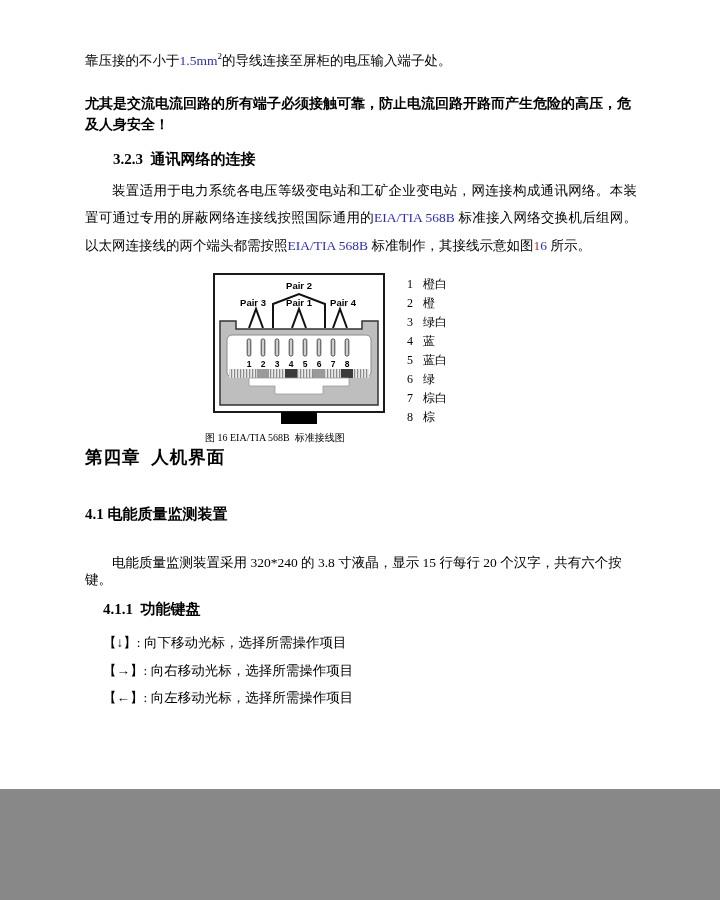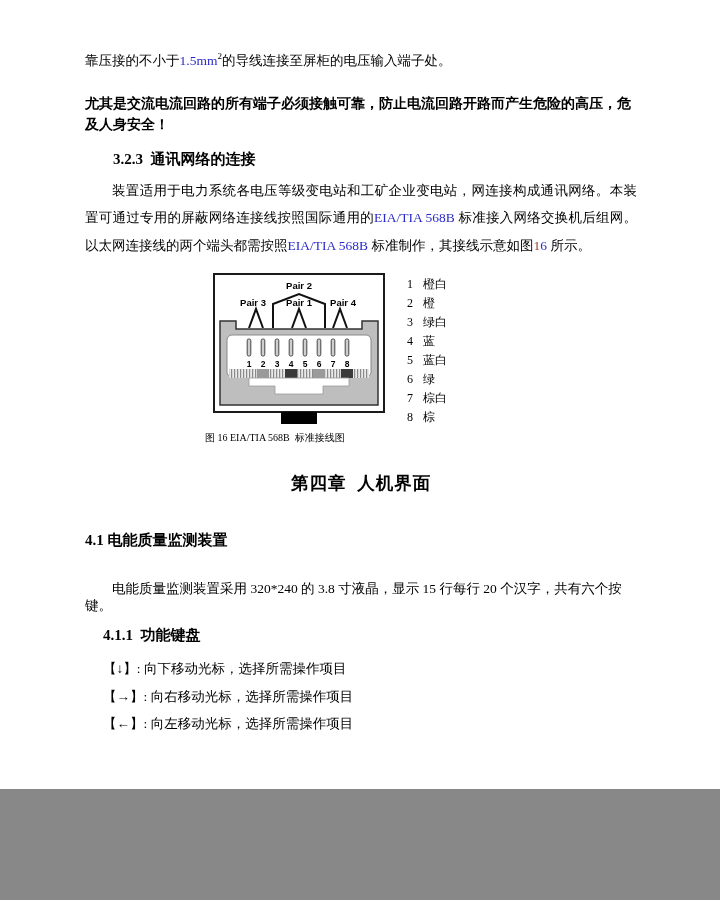--- a/index.html
+++ b/index.html
@@ -23,7 +23,7 @@
   .wire-list{margin-left:22px;padding-top:2px;font-size:12px;line-height:19px;}
   .wire-item .pin{display:inline-block;width:16px;}
   .fig-caption{margin-top:4px;padding-left:120px;font-size:10px;}
-  .chapter{margin-top:26px;text-align:center;font-size:17.5px;font-weight:bold;letter-spacing:1px;}
+  .chapter{font-size:17.5px;font-weight:bold;letter-spacing:1px;}
   .h-41{margin-top:36px;font-size:15px;font-weight:bold;}
   .para-41{margin-top:30px;font-size:13.5px;line-height:17px;text-indent:2em;}
   .h-411{margin-top:12px;}

